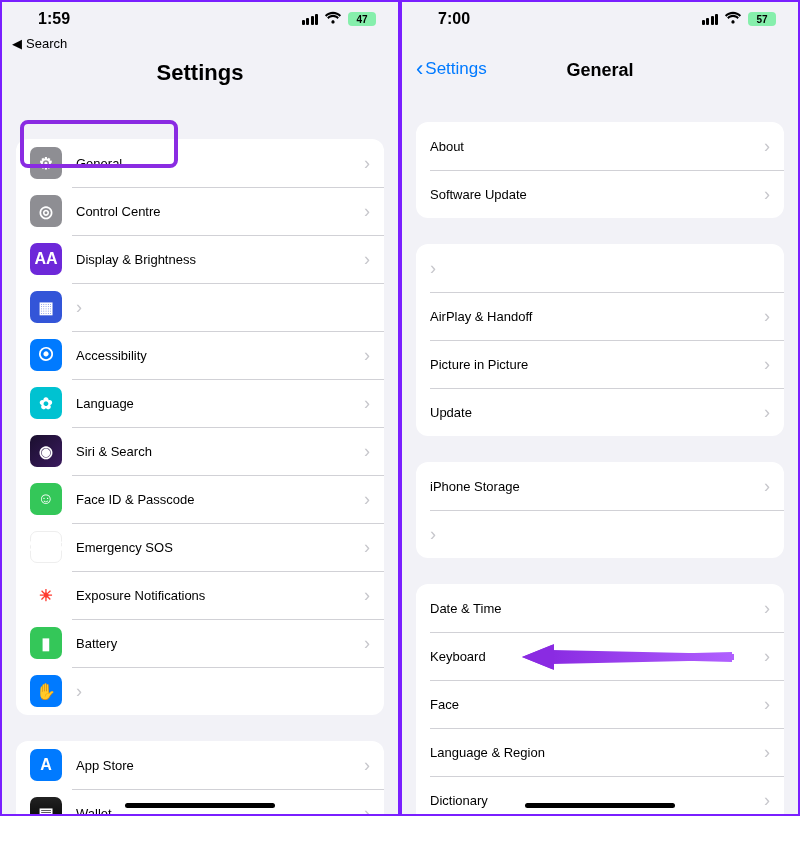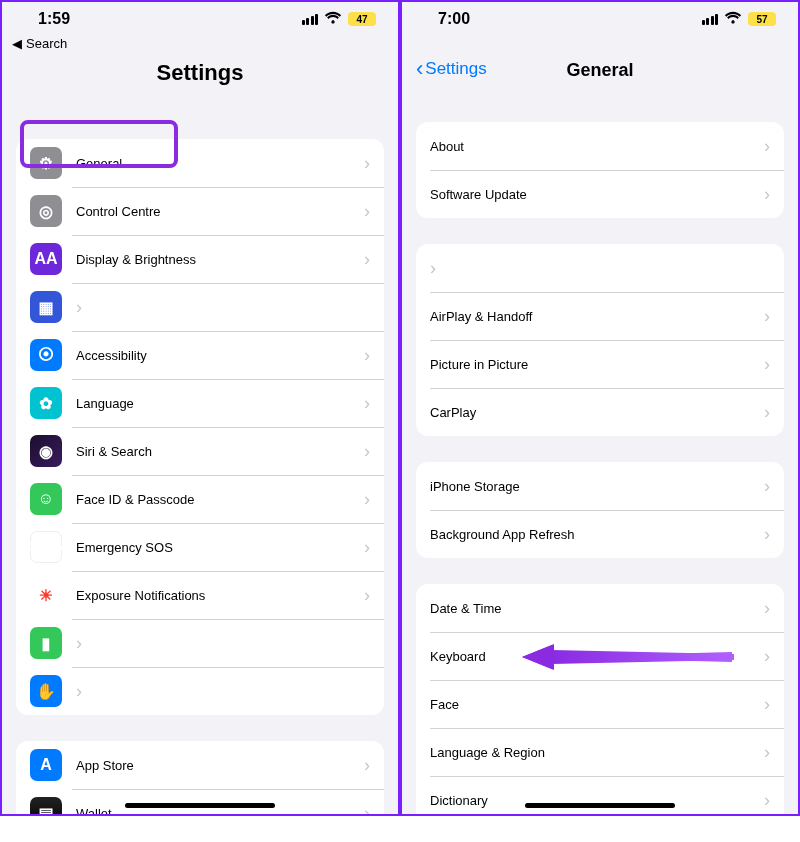--- a/index.html
+++ b/index.html
@@ -33,7 +33,7 @@
   }
   .battery-body {
     width: 28px; height: 14px; border-radius: 4px;
-    background: #fde047; display:flex; align-items:center; justify-content:center;
+    background: #86efac; display:flex; align-items:center; justify-content:center;
     font-size: 10px; font-weight:700; color:#000;
   }
   .breadcrumb {

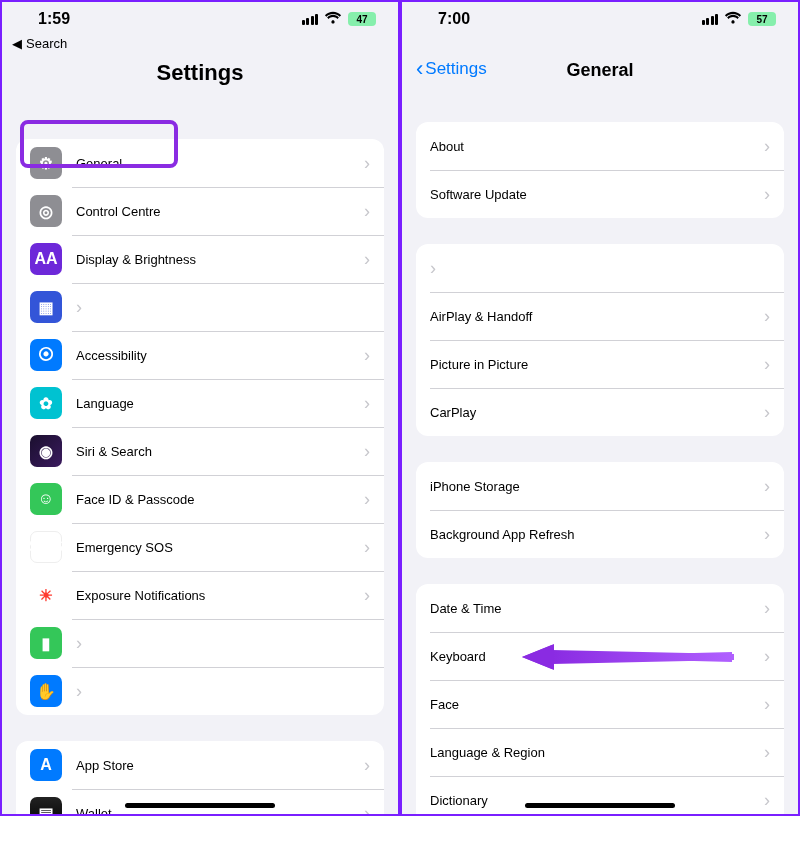--- a/index.html
+++ b/index.html
@@ -272,7 +272,7 @@
           <div class="chev">›</div>
         </div>
         <div class="row">
-          <div class="label">CarPlay</div>
+          <div class="label">Update</div>
           <div class="chev">›</div>
         </div>
       </div>

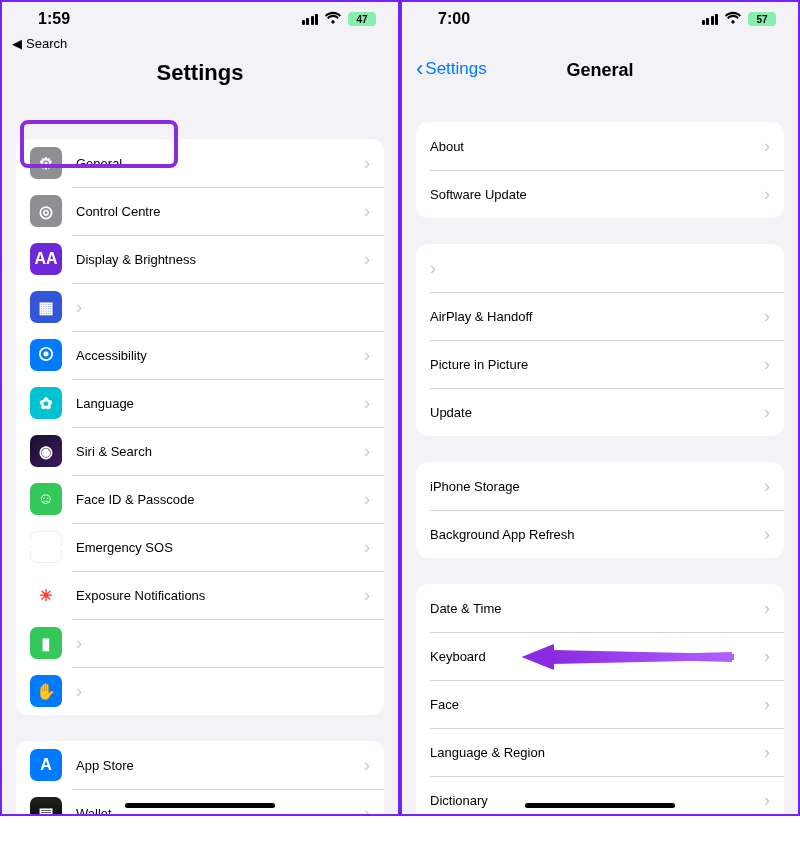--- a/index.html
+++ b/index.html
@@ -282,7 +282,6 @@
           <div class="chev">›</div>
         </div>
         <div class="row">
-          <div class="label">Background App Refresh</div>
           <div class="chev">›</div>
         </div>
       </div>

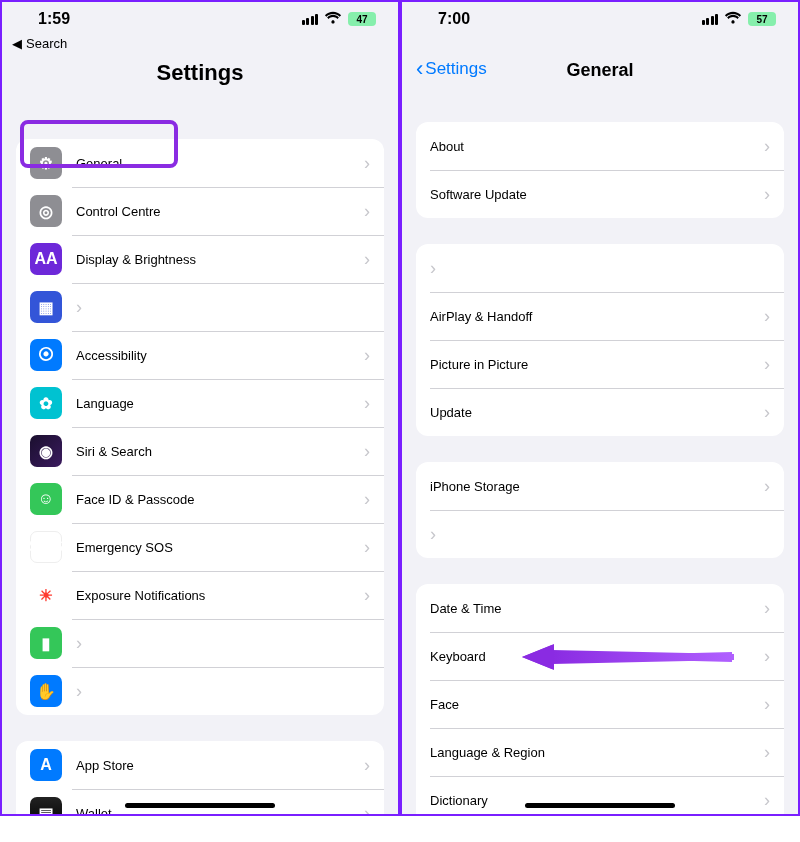--- a/index.html
+++ b/index.html
@@ -196,6 +196,7 @@
         </div>
         <div class="row">
           <div class="icon ic-batt">▮</div>
+          <div class="label">Battery</div>
           <div class="chev">›</div>
         </div>
         <div class="row">

